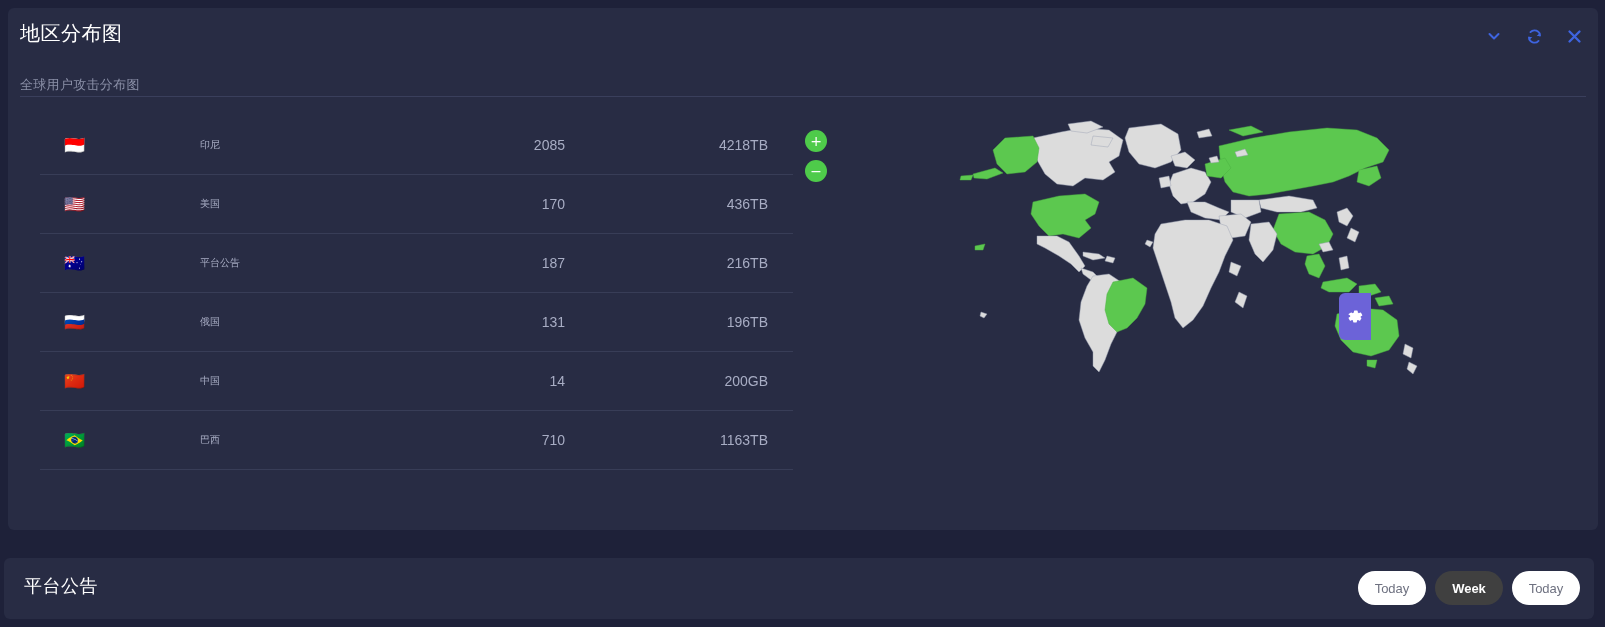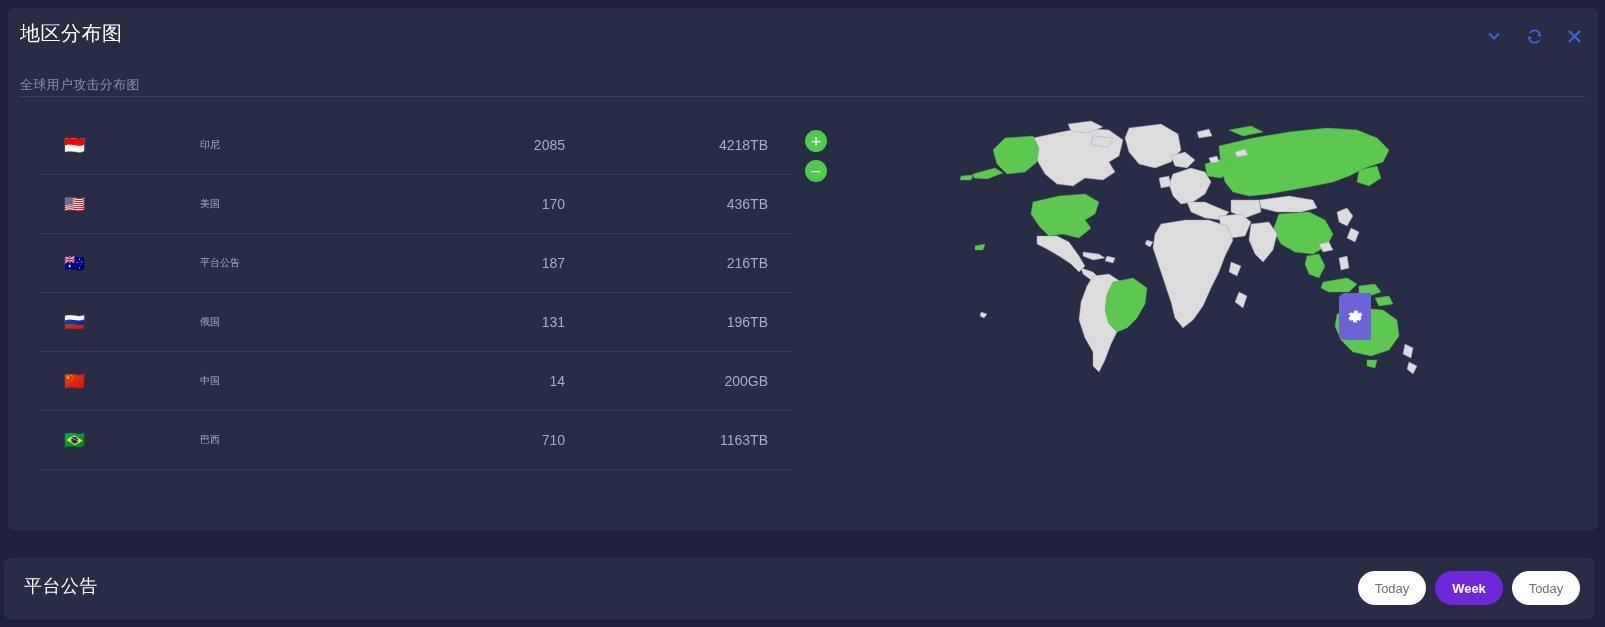--- a/index.html
+++ b/index.html
@@ -134,7 +134,7 @@
     cursor:pointer; padding:0 15px;
     white-space:nowrap;
   }
-  .range-btn.active { background:#6d28d9; color:#ffffff; font-weight:bold; }
+  .range-btn.active { background:#404040; color:#ffffff; font-weight:bold; }
 </style>
 </head>
 <body>

